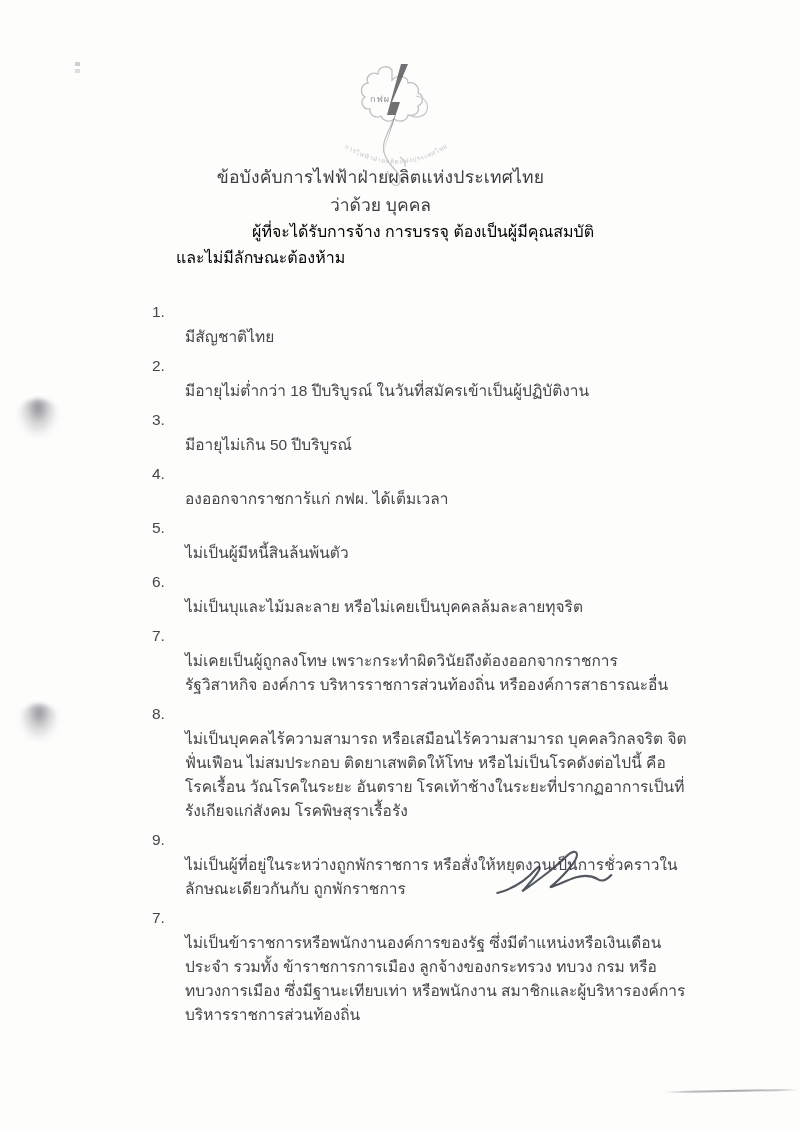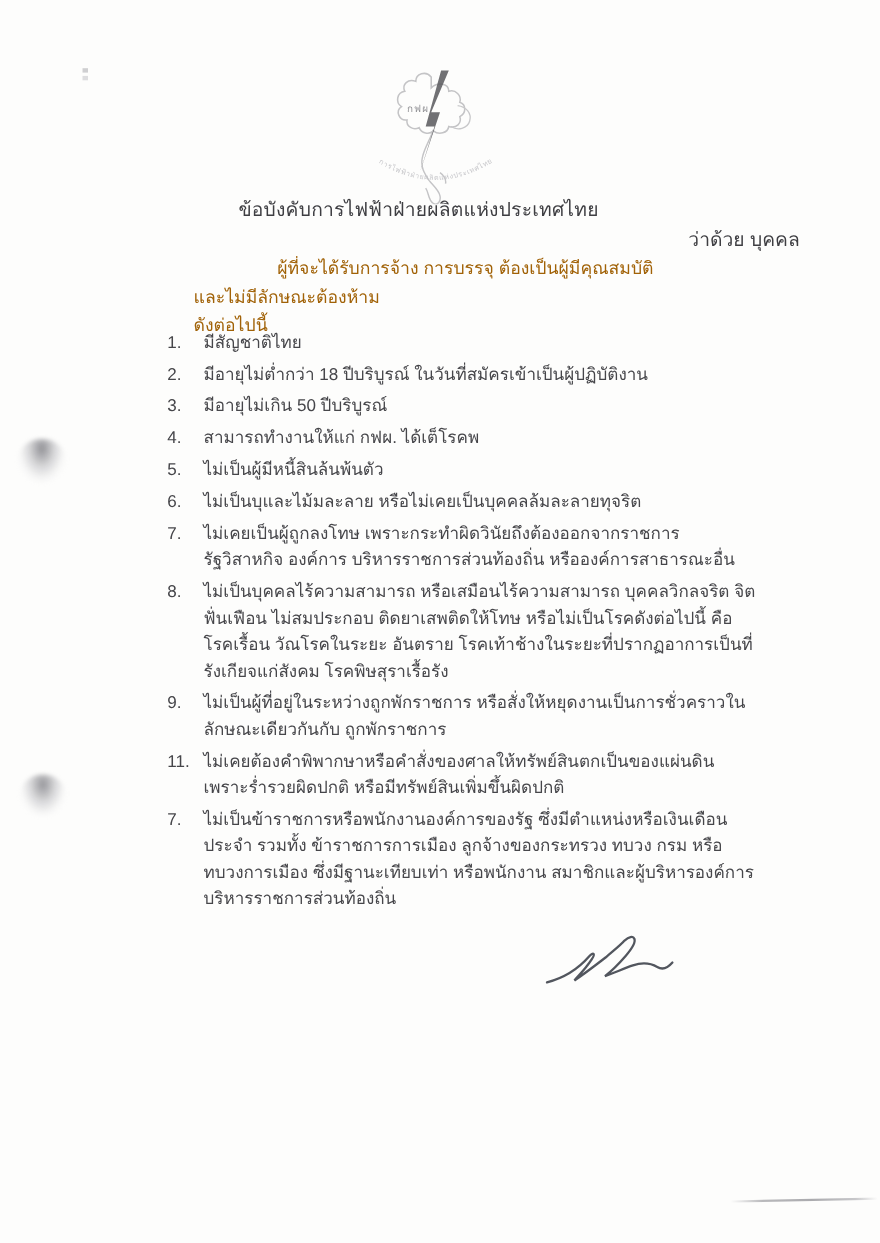--- a/index.html
+++ b/index.html
@@ -14,7 +14,7 @@
   .logo-wrap { position:absolute; left:332px; top:60px; width:136px; height:126px; }
   .logo-wrap svg { width:100%; height:100%; }
   
-  .header { position:absolute; left:0; top:176px; width:727px; padding-left:34px; text-align:center; }
+  .header { position:absolute; left:0; top:163px; width:727px; padding-left:34px; text-align:center; }
   .doc-title { font-size:17.5px; line-height:28px; color:#3e3e42; letter-spacing:.2px; }
   .doc-subtitle { font-size:17.5px; line-height:28px; color:#3e3e42;text-align:right; }
   .intro { text-align:left; margin:0 105px 5px 142px; font-size:16px; line-height:26px; color:#a16207; }

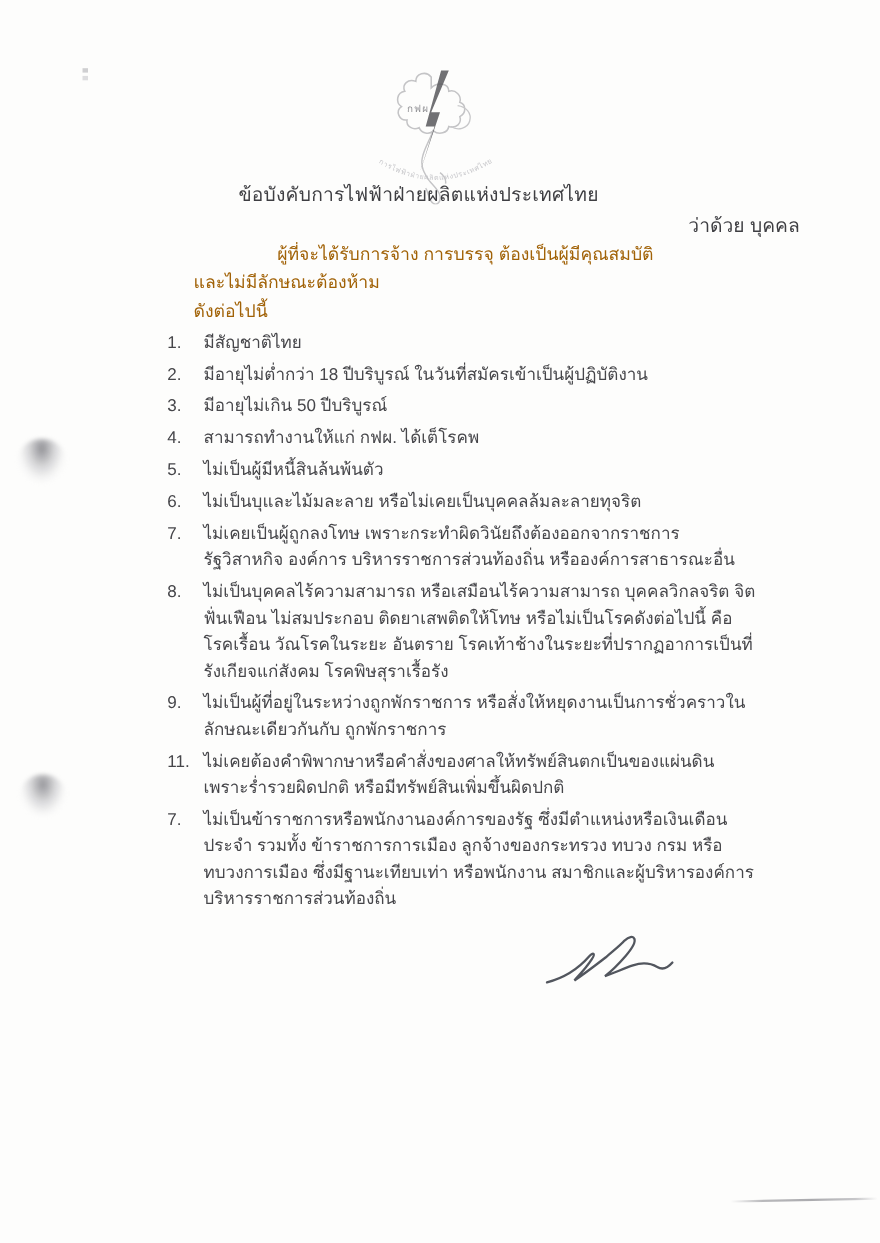--- a/index.html
+++ b/index.html
@@ -16,7 +16,7 @@
   
   .header { position:absolute; left:0; top:163px; width:727px; padding-left:34px; text-align:center; }
   .doc-title { font-size:17.5px; line-height:28px; color:#3e3e42; letter-spacing:.2px; }
-  .doc-subtitle { font-size:17.5px; line-height:28px; color:#3e3e42;text-align:right; }
+  .doc-subtitle { font-size:17.5px; line-height:28px; color:#3e3e42; }
   .intro { text-align:left; margin:0 105px 5px 142px; font-size:16px; line-height:26px; color:#a16207; }
   .intro .line1 { text-indent:76px; }
   

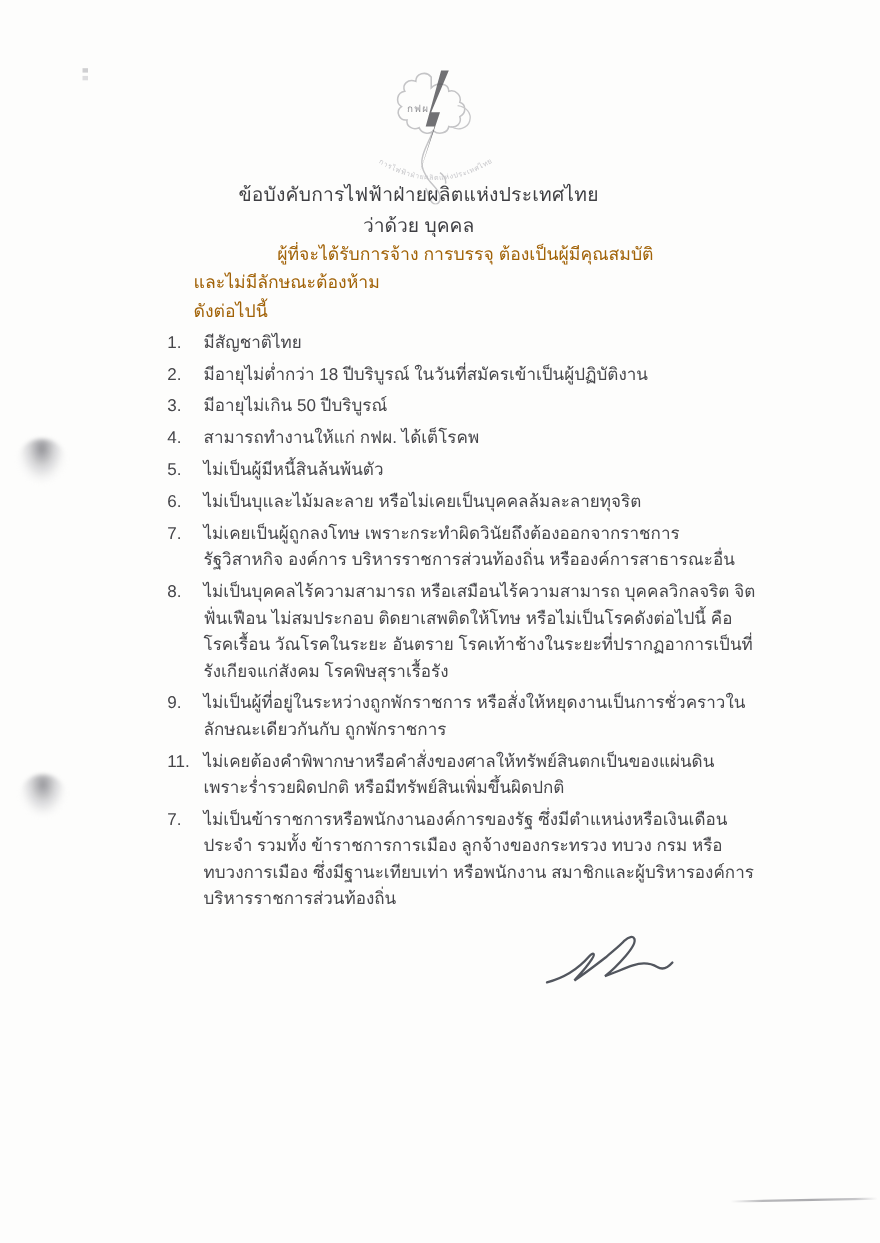--- a/index.html
+++ b/index.html
@@ -17,7 +17,7 @@
   .header { position:absolute; left:0; top:163px; width:727px; padding-left:34px; text-align:center; }
   .doc-title { font-size:17.5px; line-height:28px; color:#3e3e42; letter-spacing:.2px; }
   .doc-subtitle { font-size:17.5px; line-height:28px; color:#3e3e42; }
-  .intro { text-align:left; margin:0 105px 5px 142px; font-size:16px; line-height:26px; color:#a16207; }
+  .intro { text-align:left; margin:0 105px 5px 142px; font-size:16px; line-height:26px; color:#000000; }
   .intro .line1 { text-indent:76px; }
   
   .qual-list { position:absolute; left:152px; top:300px; width:545px; list-style:none; }

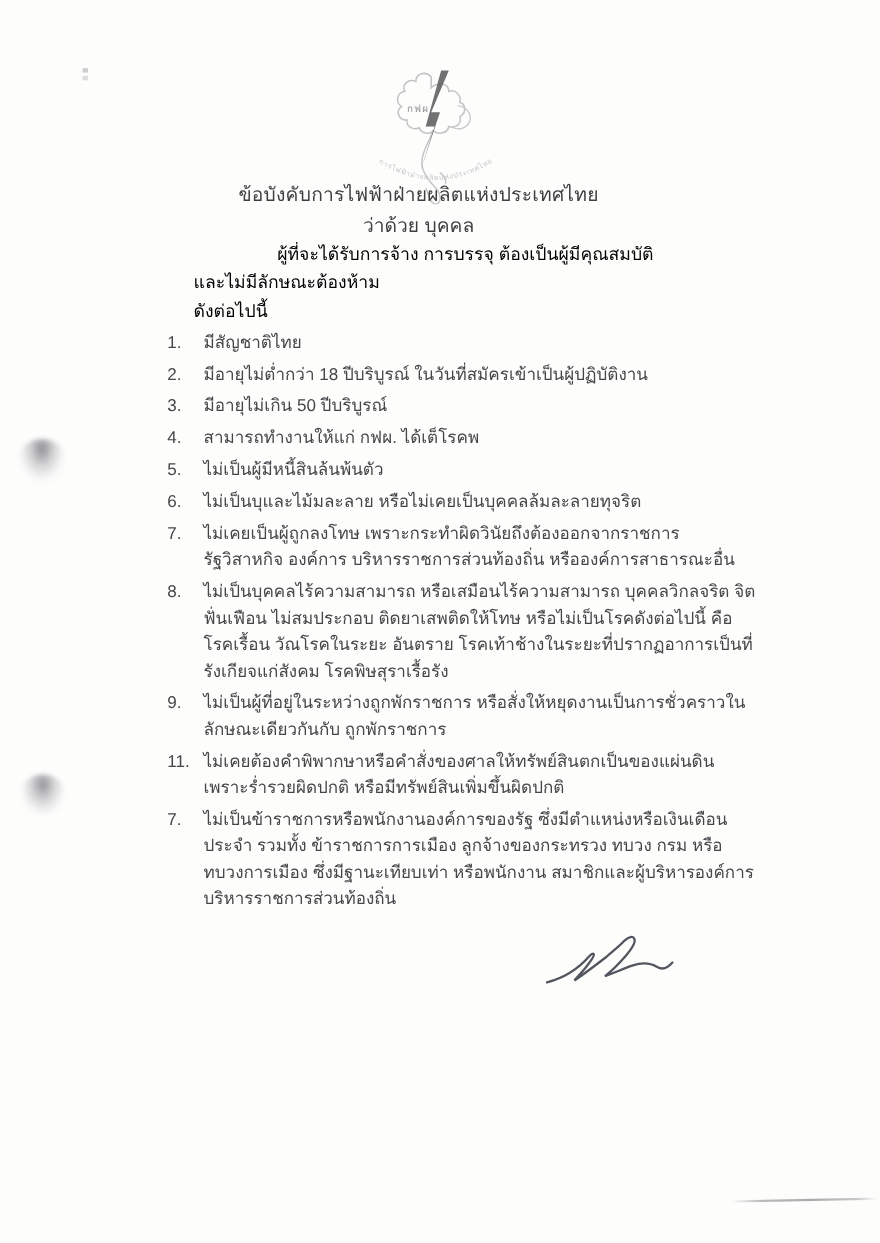--- a/index.html
+++ b/index.html
@@ -73,7 +73,6 @@
     <div class="doc-subtitle">ว่าด้วย บุคคล</div>
     <div class="intro">
       <div class="line1">ผู้ที่จะได้รับการจ้าง การบรรจุ ต้องเป็นผู้มีคุณสมบัติและไม่มีลักษณะต้องห้าม</div>
-      <div class="line2">ดังต่อไปนี้</div>
     </div>
   </div>
 

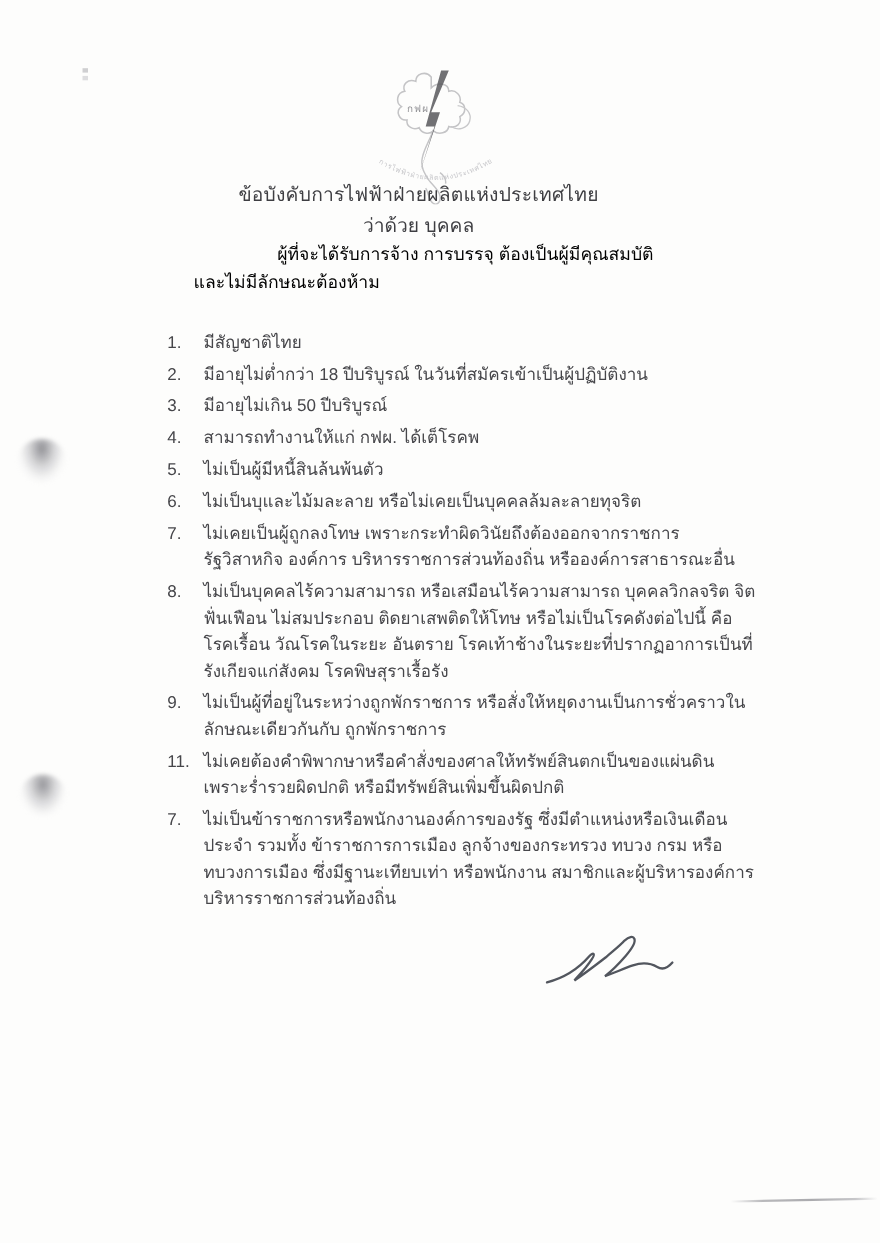--- a/index.html
+++ b/index.html
@@ -23,7 +23,7 @@
   .qual-list { position:absolute; left:152px; top:300px; width:545px; list-style:none; }
   .qual-item { display:flex; margin-bottom:5px; font-size:15.5px; line-height:24px; color:#46464a; }
   .qual-item .num { flex:0 0 33px; }
-  .qual-item .txt { flex:1 1 auto; max-width:505px; }
+  .qual-item .txt { flex:1 1 auto; max-width:505px;margin-top:25px; }
   
   .signature { position:absolute; left:492px; top:843px; width:125px; height:60px; transform:rotate(-4deg); }
   

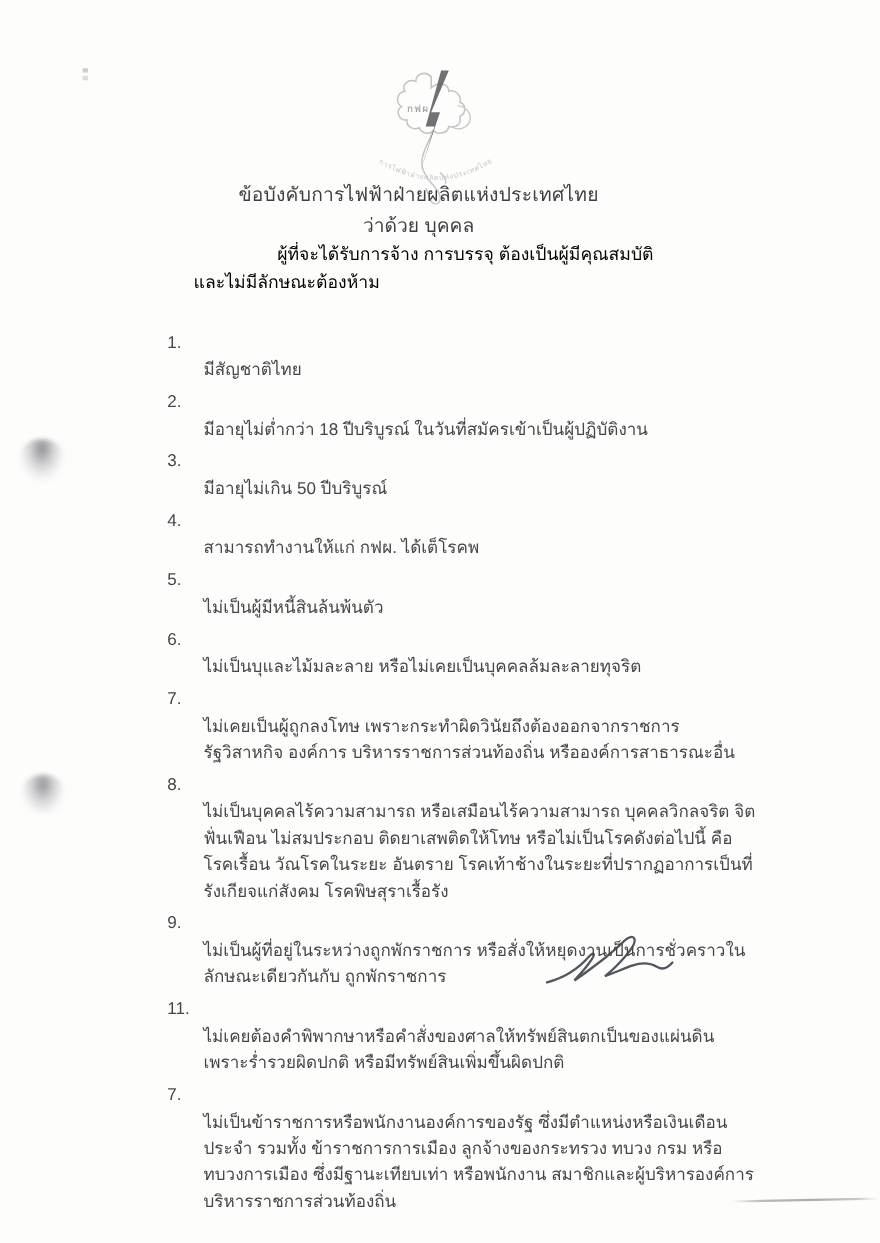--- a/index.html
+++ b/index.html
@@ -95,7 +95,7 @@
 
       <li class="qual-item">
         <span class="num">4.</span>
-        <span class="txt">สามารถทำงานให้แก่ กฟผ. ได้เต็โรคพ</span>
+        <span class="txt">องออกจากราชการ้แก่ กฟผ. ได้เต็มเวลา</span>
       </li>
 
       <li class="qual-item">

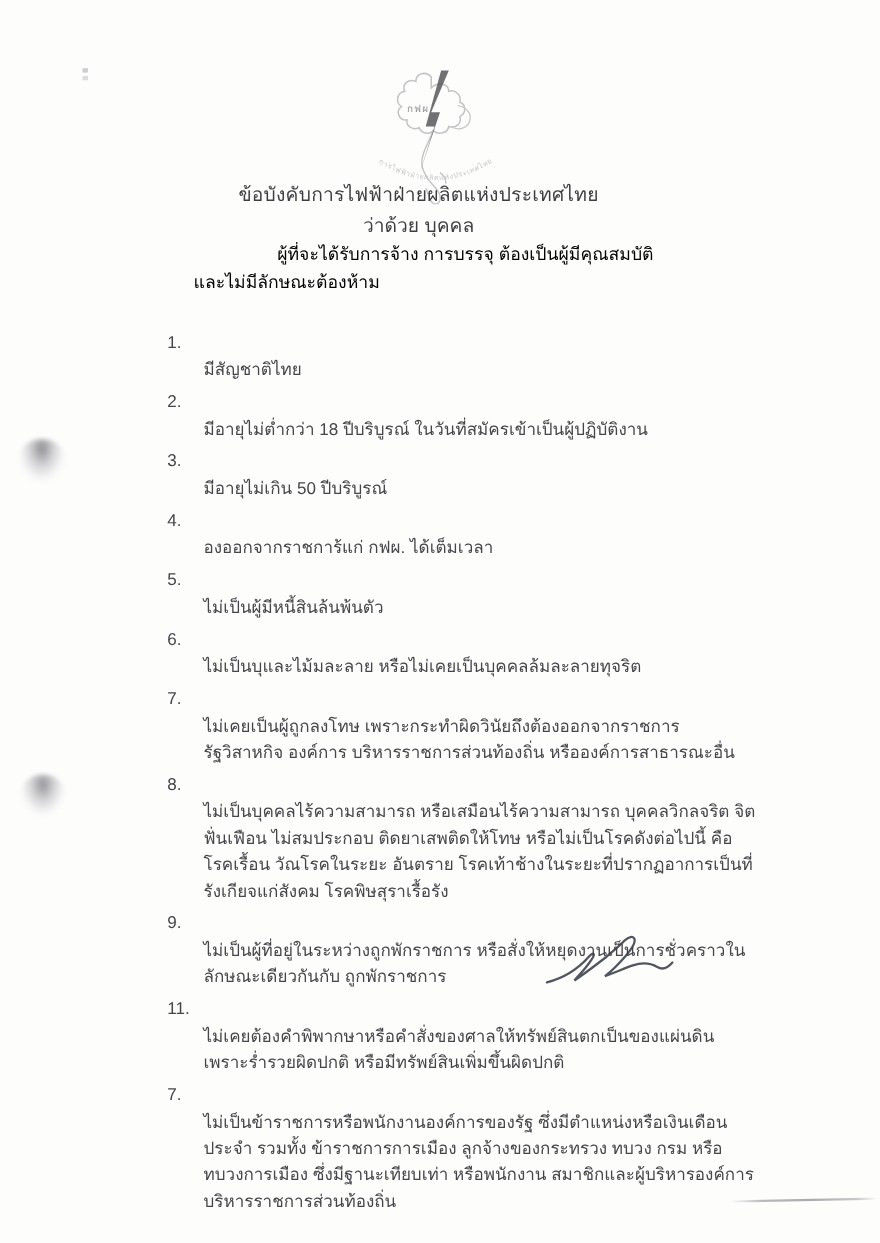--- a/index.html
+++ b/index.html
@@ -124,10 +124,6 @@
       </li>
 
 
-      <li class="qual-item">
-        <span class="num">11.</span>
-        <span class="txt">ไม่เคยต้องคำพิพากษาหรือคำสั่งของศาลให้ทรัพย์สินตกเป็นของแผ่นดินเพราะร่ำรวยผิดปกติ หรือมีทรัพย์สินเพิ่มขึ้นผิดปกติ</span>
-      </li>
 
       <li class="qual-item">
         <span class="num">7.</span>

